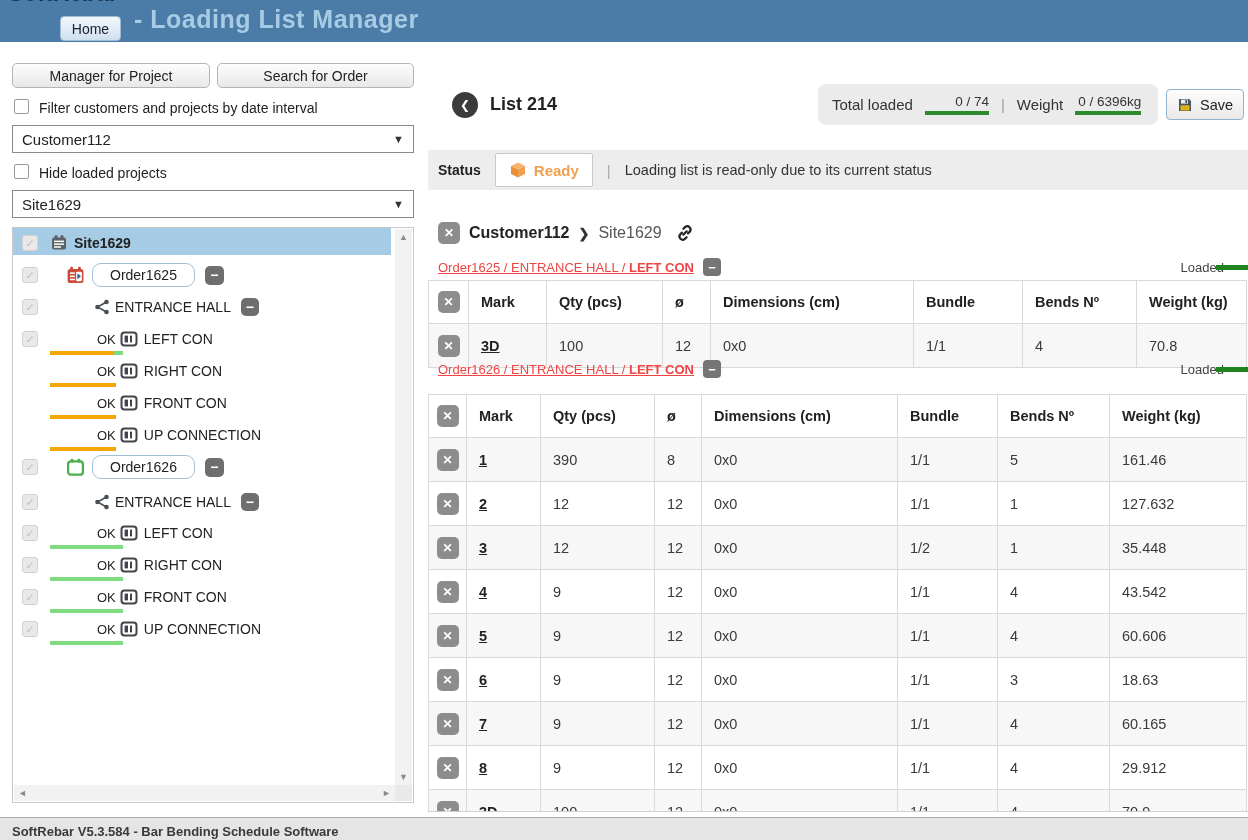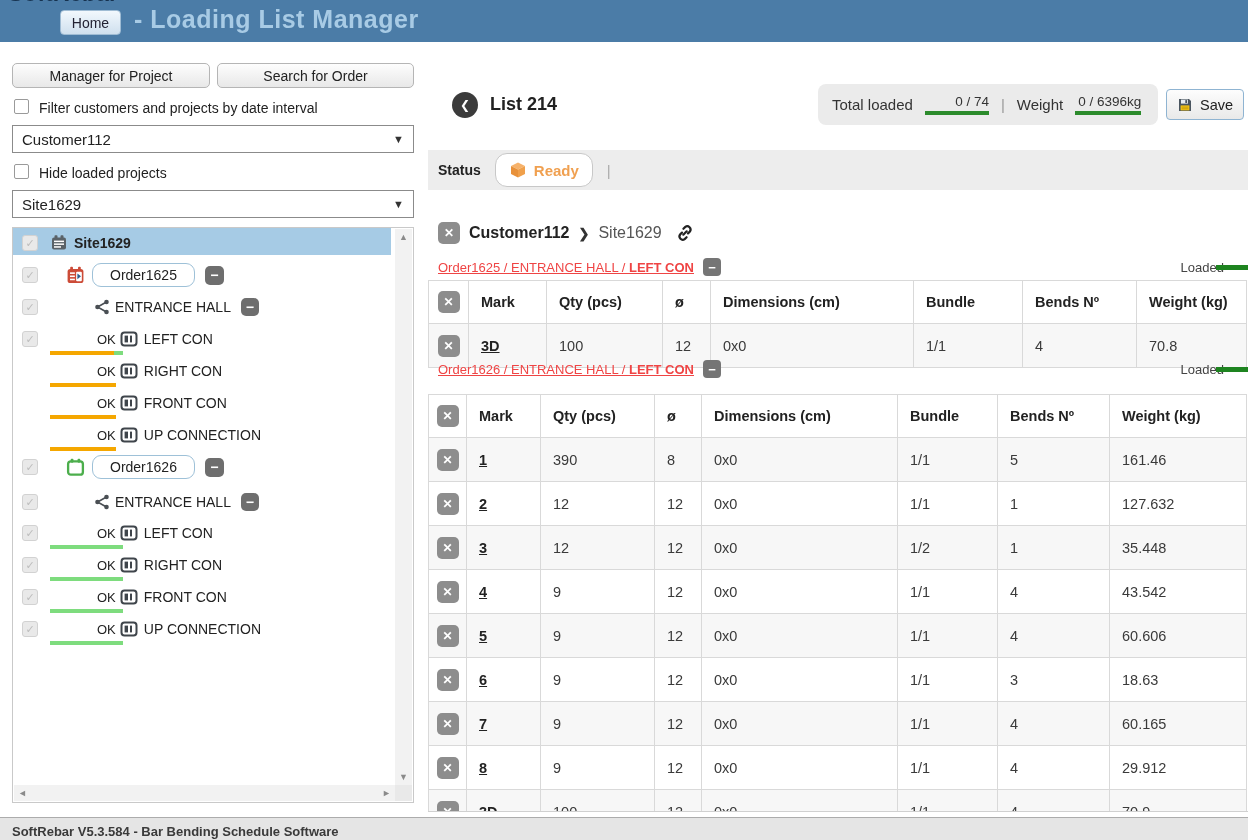--- a/index.html
+++ b/index.html
@@ -11,7 +11,7 @@
   .topbar{left:0;top:0;width:1248px;height:42px;background:#4b7ca7}
   .logo-clip{left:8px;top:0;width:220px;height:4px;overflow:hidden}
   .logo-clip span{display:block;margin-top:-20px;font-size:23px;font-weight:bold;color:#16324f}
-  .home-btn{left:60px;top:10px;width:61px;height:25px;background:linear-gradient(#f2f8fd,#cfe0ee);
+  .home-btn{left:60px;top:16px;width:61px;height:25px;background:linear-gradient(#f2f8fd,#cfe0ee);
     border:1px solid #9fbcd4;border-radius:4px;font-size:14px;color:#223;display:flex;
     align-items:center;justify-content:center;cursor:pointer}
   .app-title{left:134px;top:5px;font-size:25px;font-weight:bold;color:#a8cbe5;letter-spacing:.5px}

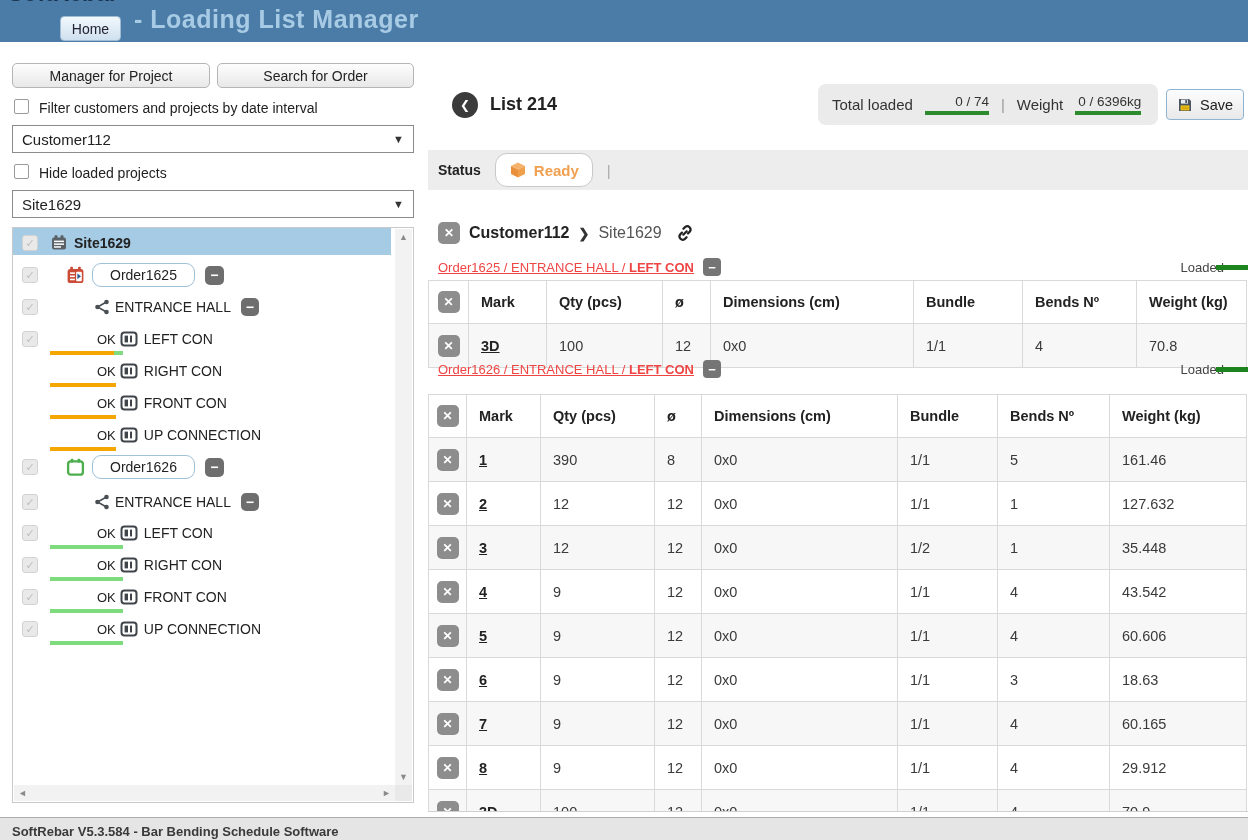--- a/index.html
+++ b/index.html
@@ -68,7 +68,7 @@
     gap:7px;font-size:14.5px;color:#222;cursor:pointer}
   .status-row{left:0;top:92px;width:820px;height:40px;background:#ededed;display:flex;align-items:center;padding-left:10px}
   .status-label{font-size:14px;font-weight:bold;color:#222}
-  .ready-chip{margin-left:14px;height:30px;background:#fff;border:1px solid #c8c8c8;border-radius:12px;
+  .ready-chip{margin-left:14px;height:30px;background:#fff;border:1px solid #c8c8c8;border-radius:2px;
     display:flex;align-items:center;gap:7px;padding:16px 13px;cursor:pointer}
   .ready-chip span{font-size:15px;font-weight:bold;color:#f0a050}
   .status-sep{margin:0 14px;color:#aaa;font-size:15px}

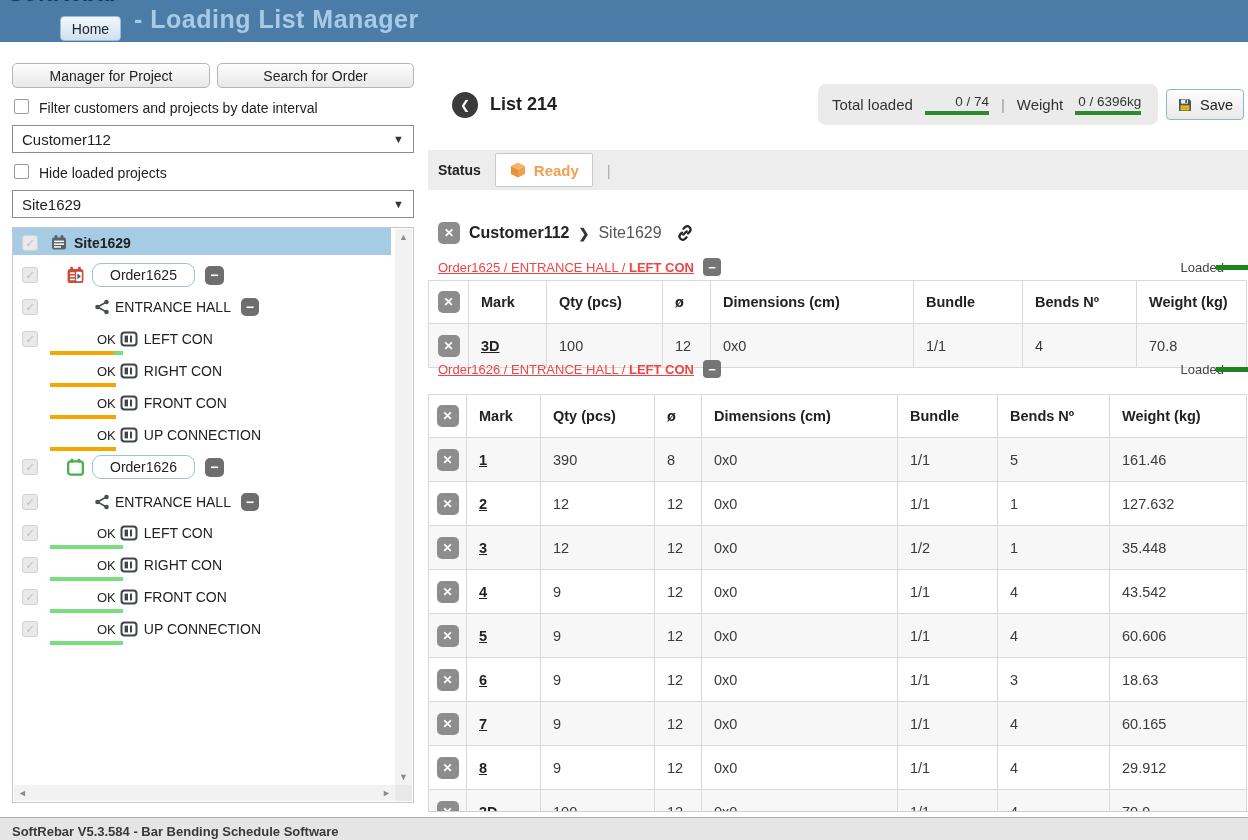--- a/index.html
+++ b/index.html
@@ -422,6 +422,7 @@
       <span>Ready</span>
     </span>
     <span class="status-sep">|</span>
+    <span class="status-msg">Loading list is read-only due to its current status</span>
   </div>
 
   <div class="abs crumb">

